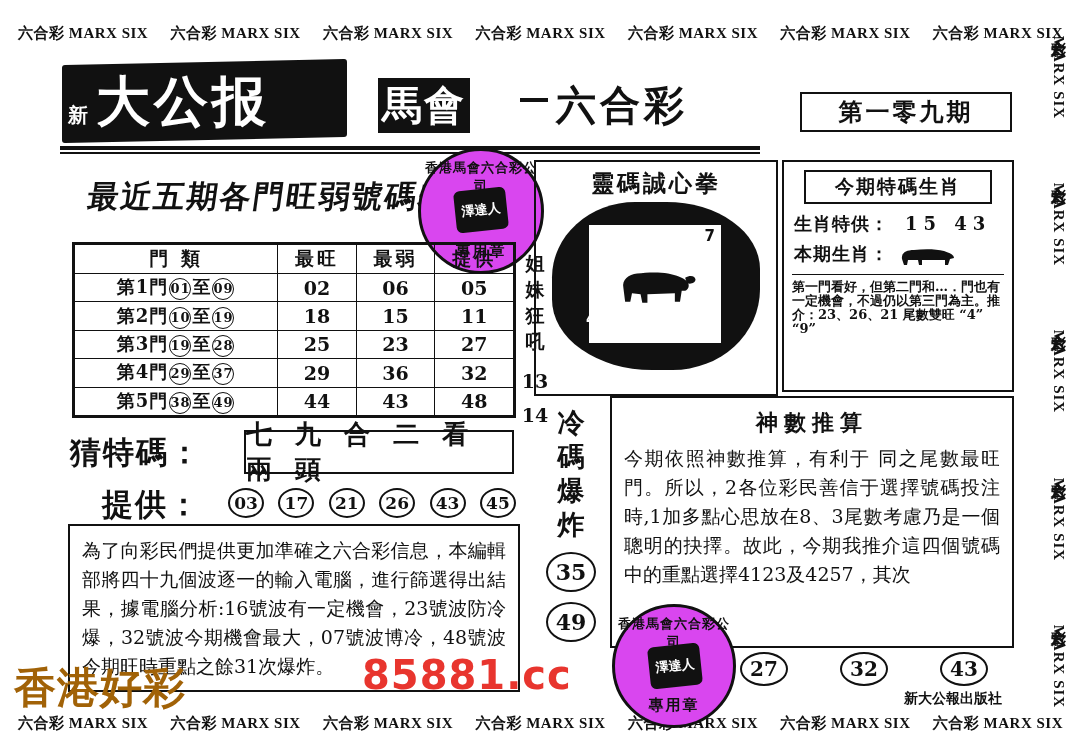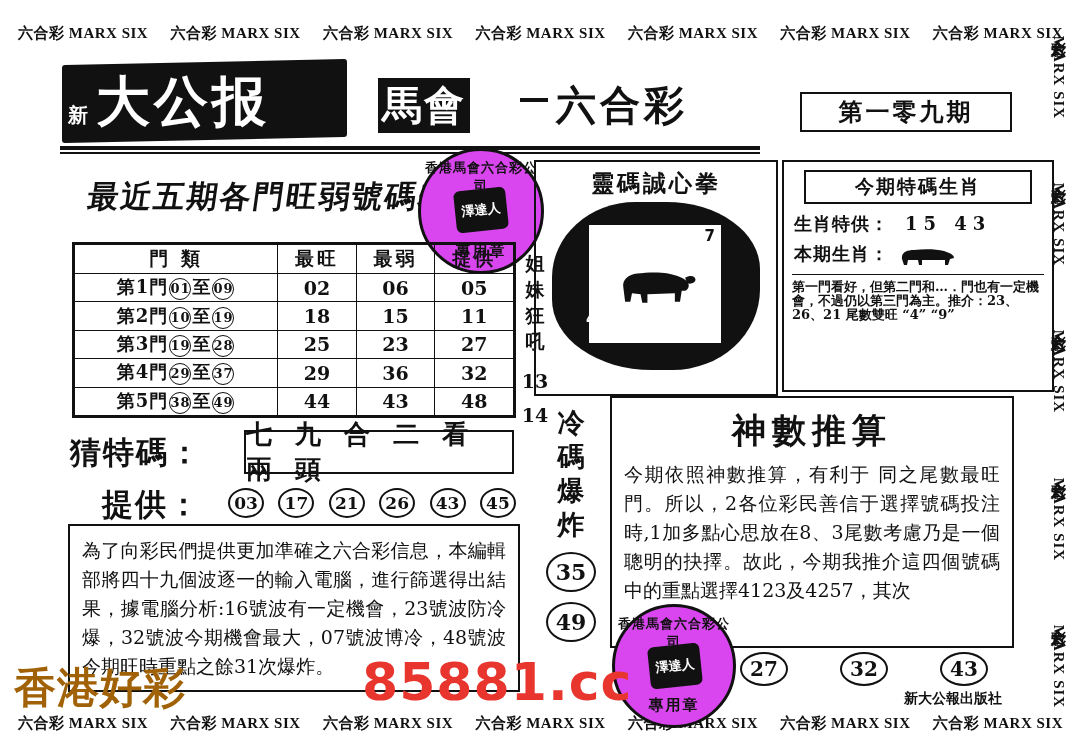--- a/index.html
+++ b/index.html
@@ -201,7 +201,7 @@
 
   
   .rbox{
-    position:absolute;left:782px;top:160px;width:272px;height:232px;border:2px solid #111;
+    position:absolute;left:782px;top:160px;width:232px;height:232px;border:2px solid #111;
     padding:6px 8px;box-sizing:border-box;
     font-family:"DejaVu Serif","Liberation Serif",serif;
   }

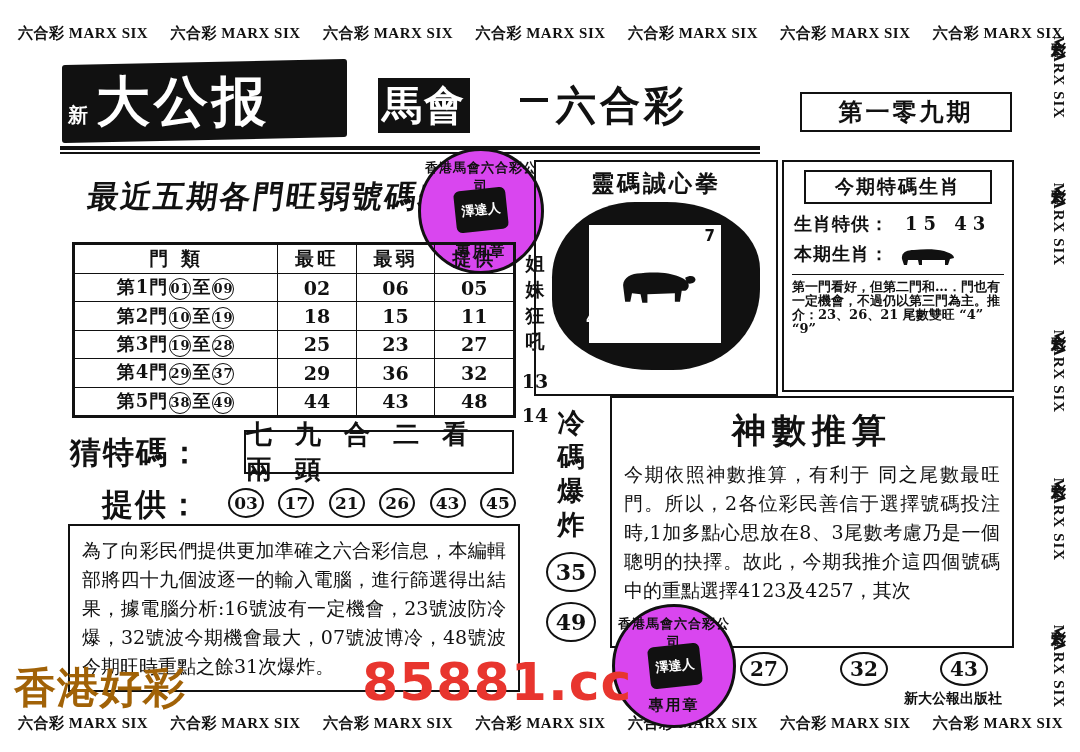--- a/index.html
+++ b/index.html
@@ -223,7 +223,7 @@
     font-family:"DejaVu Serif","Liberation Serif",serif;
   }
   .mbox .hd{
-    text-align:center;font-size:34px;font-weight:700;letter-spacing:6px;margin:4px 0 6px;
+    text-align:center;font-size:22px;font-weight:700;letter-spacing:6px;margin:4px 0 6px;
   }
   .mbox .body{font-size:19px;line-height:29px;text-align:justify;}
   .mbox-nums{

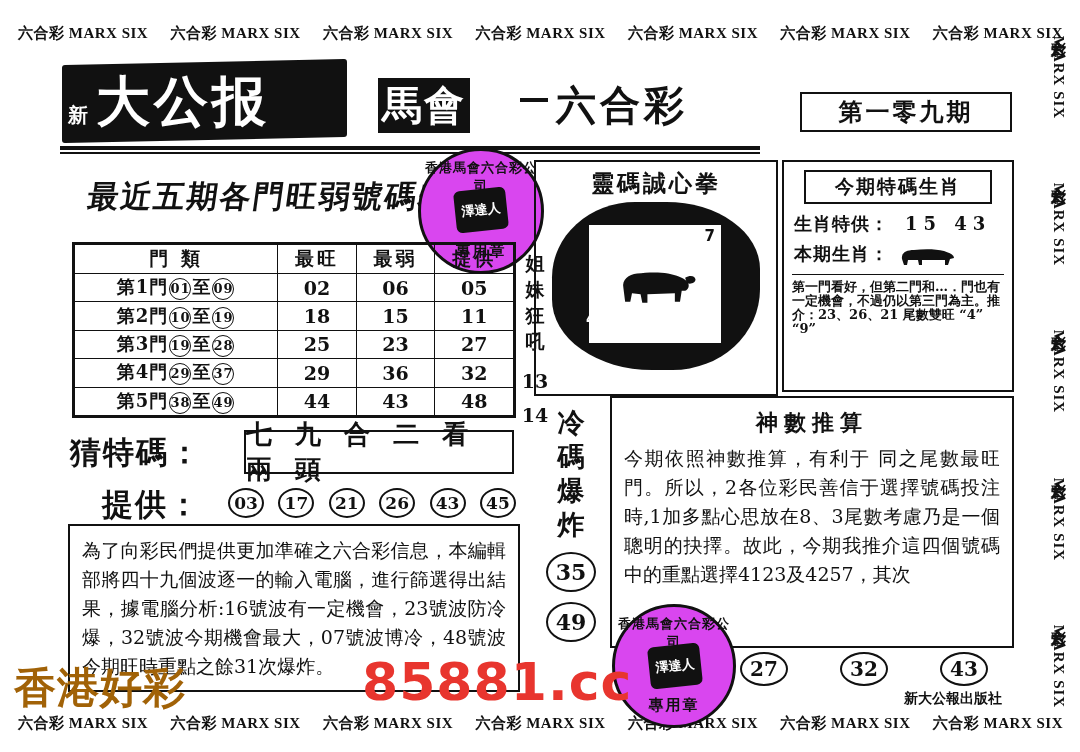--- a/index.html
+++ b/index.html
@@ -245,7 +245,7 @@
     color:#a16207;font-family:"DejaVu Sans",sans-serif;letter-spacing:1px;
   }
   .wm-mid{
-    position:absolute;left:362px;top:652px;font-size:52px;font-weight:700;
+    position:absolute;left:362px;top:652px;font-size:40px;font-weight:700;
     color:#e8352e;font-family:"DejaVu Sans",sans-serif;letter-spacing:1px;
   }
 </style>

